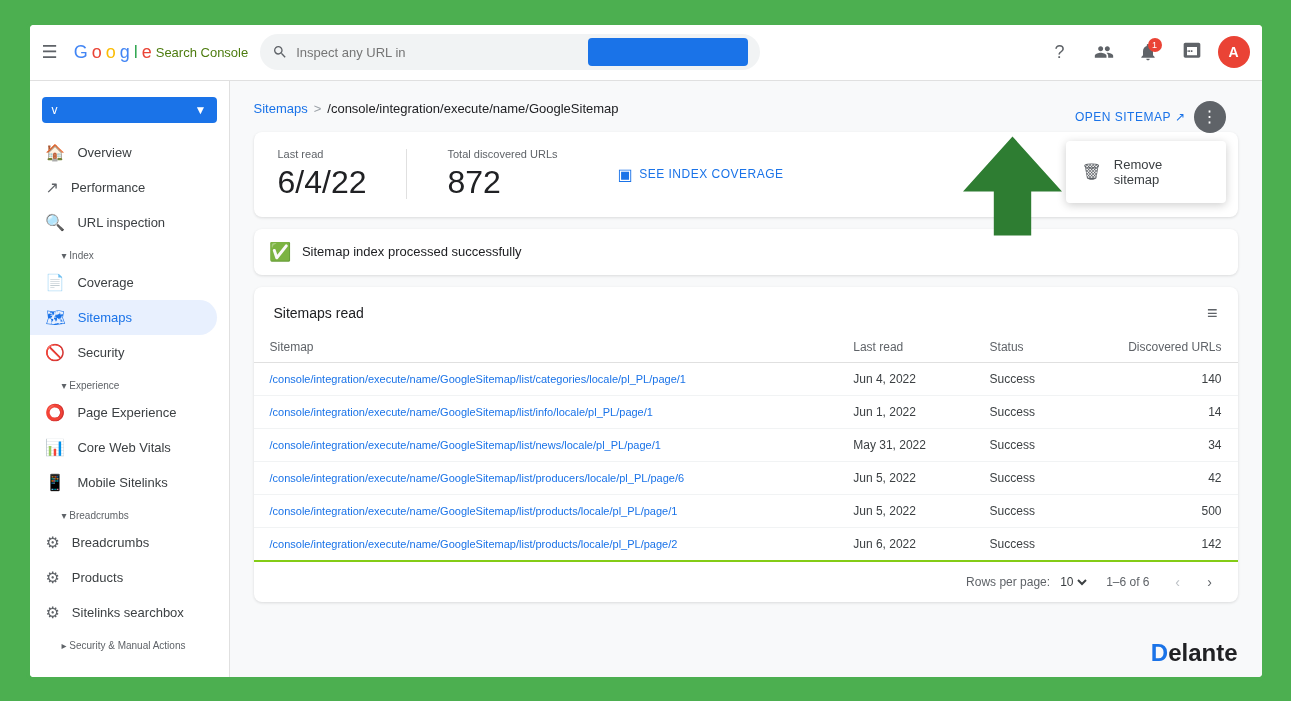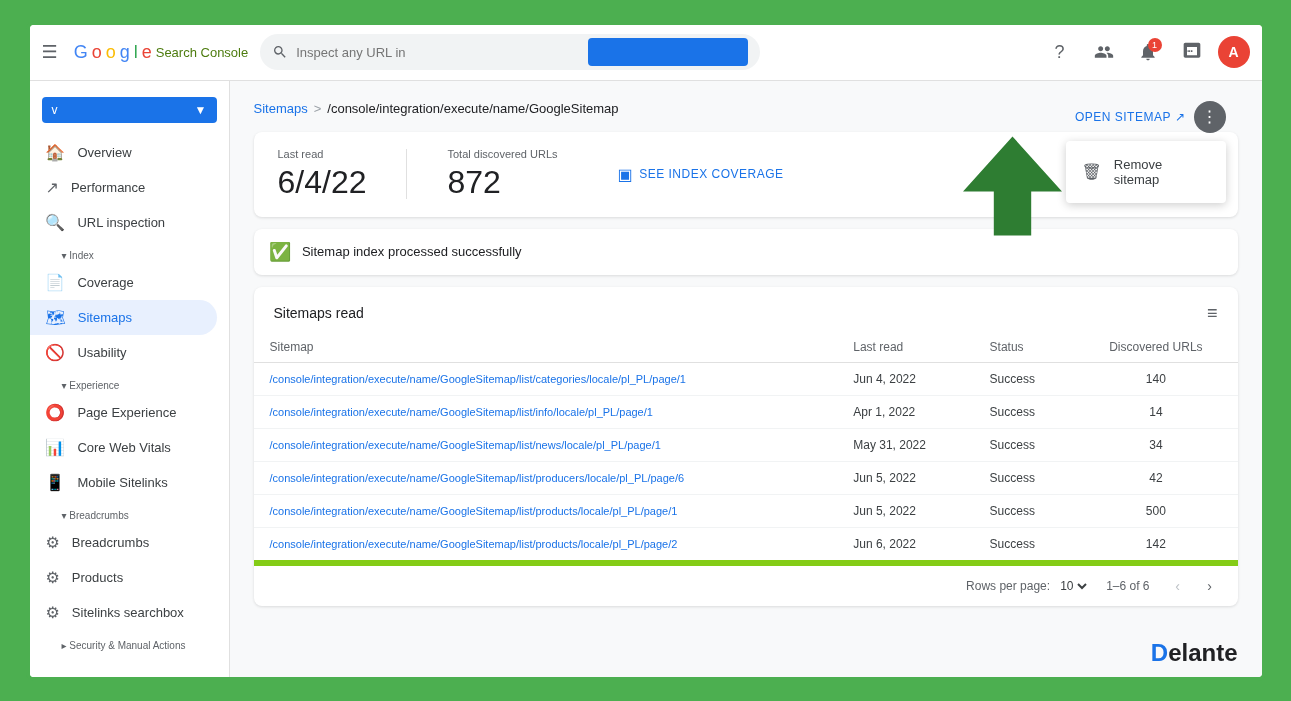--- a/index.html
+++ b/index.html
@@ -468,7 +468,7 @@
       </div>
       <div class="nav-item">
         <span class="nav-icon">🚫</span>
-        <span>Usability</span>
+        <span>Security</span>
       </div>
 
       <div class="nav-section">

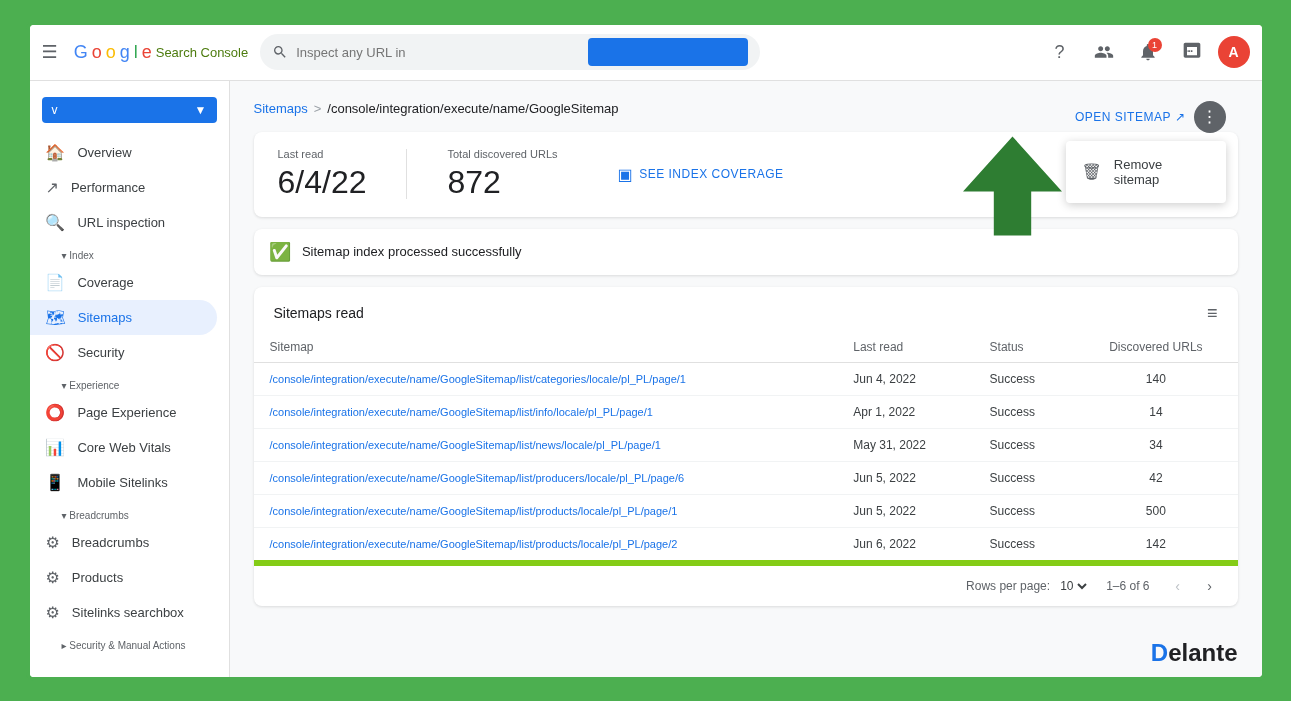--- a/index.html
+++ b/index.html
@@ -330,7 +330,7 @@
       font-weight: 500;
       border-bottom: 1px solid #e0e0e0;
     }
-    .data-table th:last-child, .data-table td:last-child { text-align: center; }
+    .data-table th:last-child, .data-table td:last-child { text-align: right; }
     .data-table td {
       padding: 9px 16px;
       color: #3c4043;

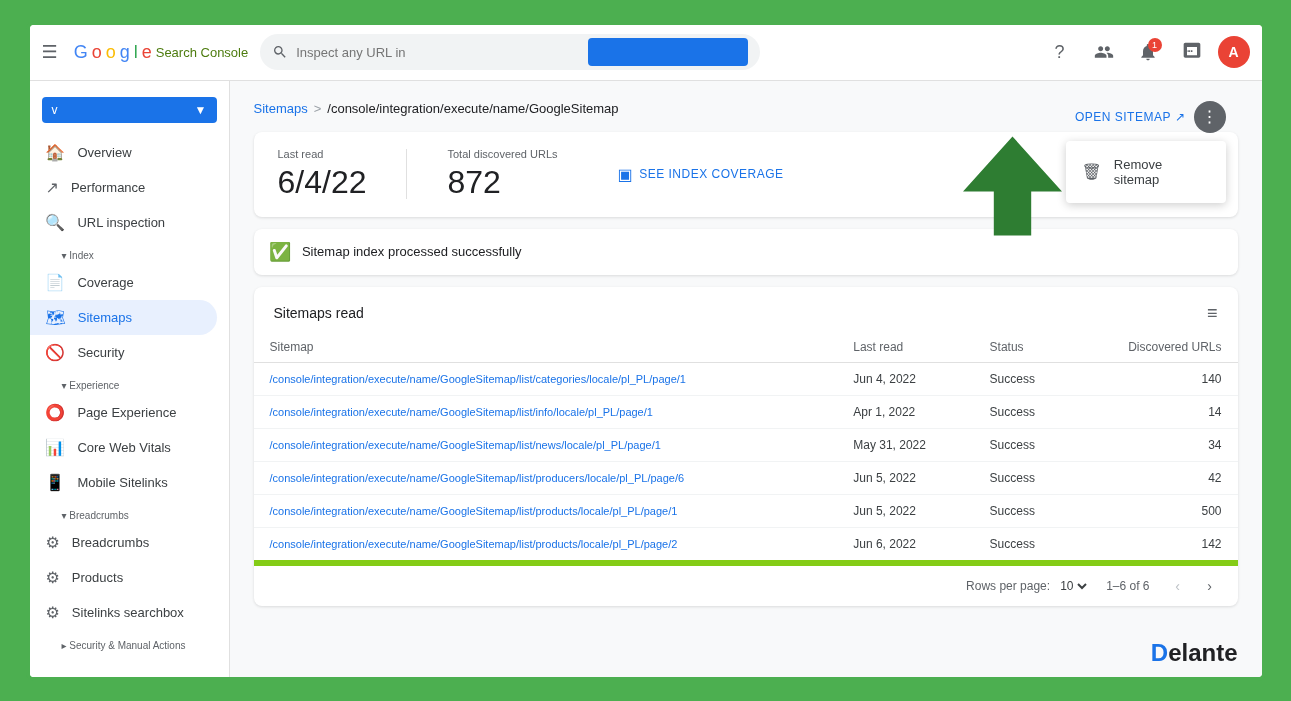--- a/index.html
+++ b/index.html
@@ -584,7 +584,7 @@
     </tr>
               <tr>
       <td style="font-size:11px; color:#1a73e8; cursor:pointer;">/console/integration/execute/name/GoogleSitemap/list/info/locale/pl_PL/page/1</td>
-      <td>Apr 1, 2022</td>
+      <td>Jun 1, 2022</td>
       <td class="status-success">Success</td>
       <td>14</td>
     </tr>

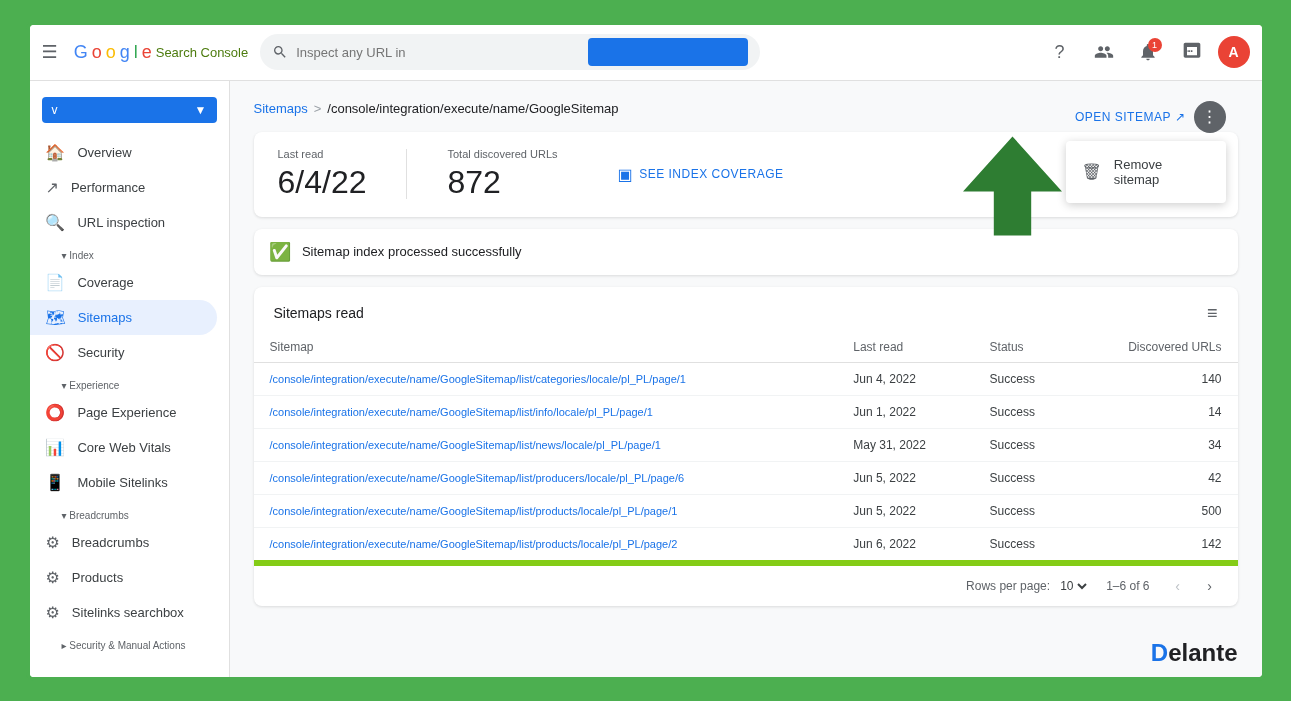--- a/index.html
+++ b/index.html
@@ -346,7 +346,7 @@
       gap: 16px;
       font-size: 12px;
       color: #5f6368;
-      border-top: 6px solid #84cc16;
+      border-top: 2px solid #84cc16;
     }
     .rows-per-page { display: flex; align-items: center; gap: 6px; }
     .rows-select {

